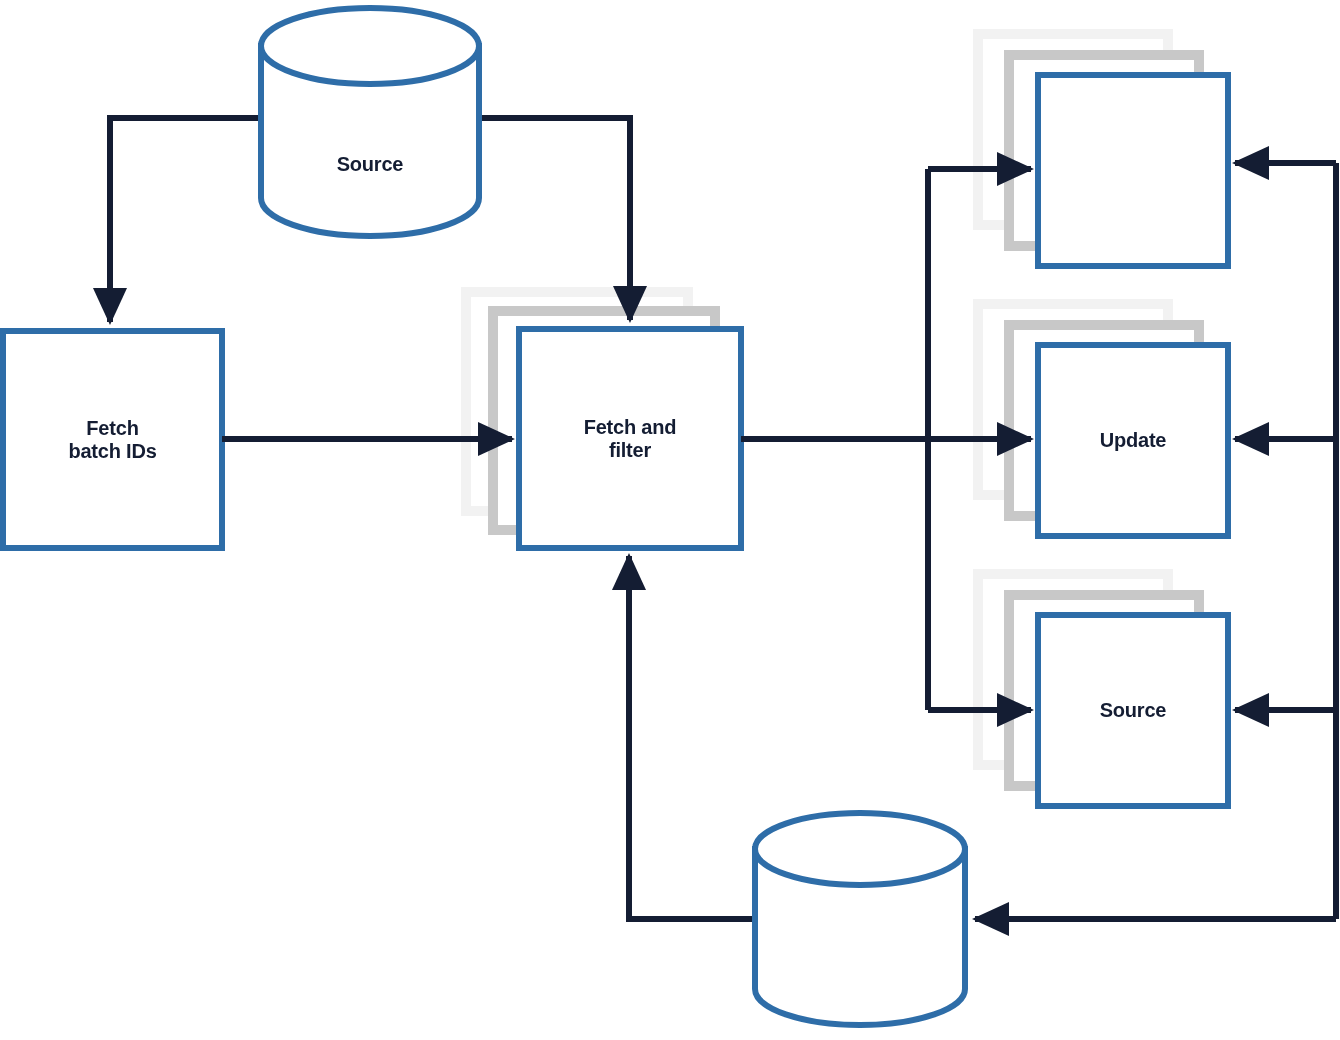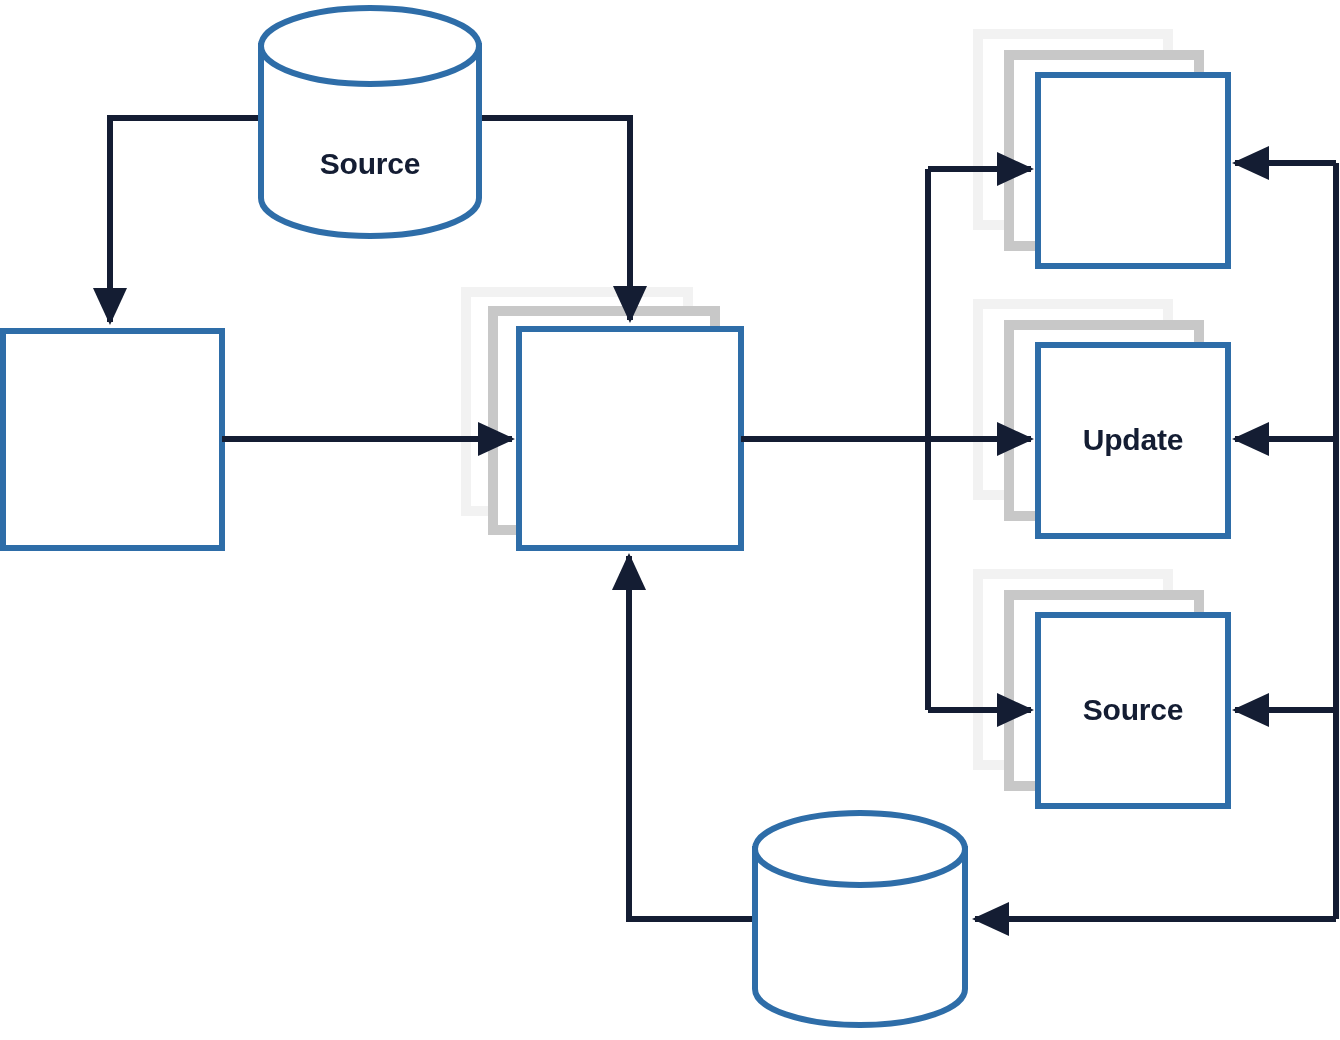--- a/index.html
+++ b/index.html
@@ -33,7 +33,7 @@
     color: #141d33;
     font-family: "Liberation Sans", sans-serif;
     font-weight: bold;
-    font-size: 30px;
+    font-size: 20px;
     line-height: 1.15;
     letter-spacing: -0.2px;
     pointer-events: none;

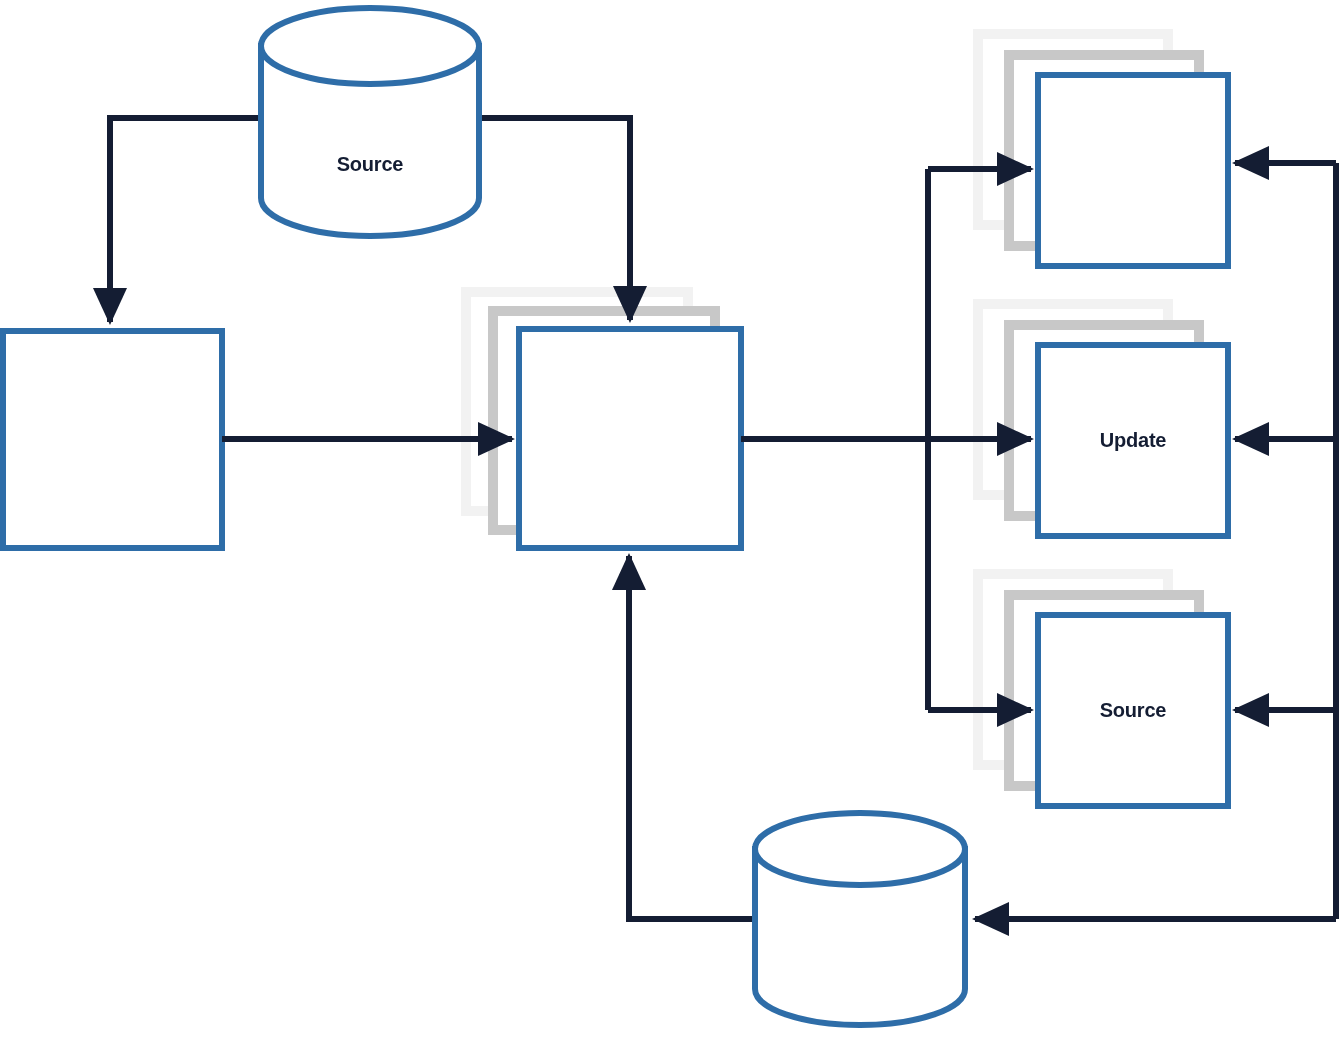--- a/index.html
+++ b/index.html
@@ -127,6 +127,8 @@
 
   <div class="node-label" style="left:258px; top:118px; width:224px; height:92px;">Source</div>
 
+  <div class="node-label" style="left:3px; top:331px; width:219px; height:217px;">Fetch
+batch IDs</div>
 
 
 

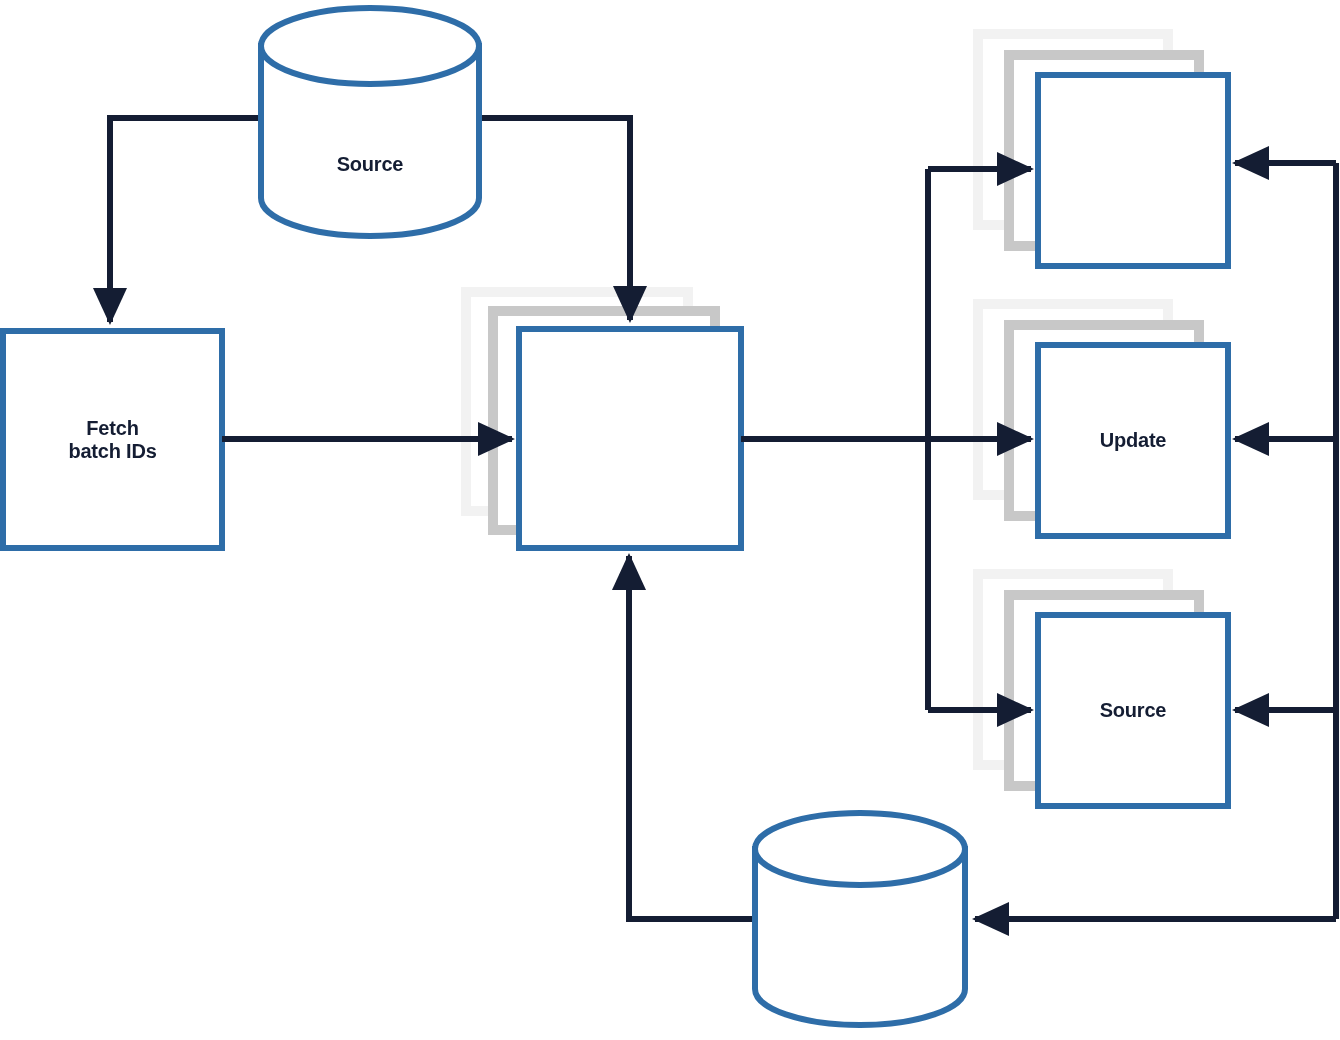--- a/index.html
+++ b/index.html
@@ -130,6 +130,8 @@
   <div class="node-label" style="left:3px; top:331px; width:219px; height:217px;">Fetch
 batch IDs</div>
 
+  <div class="node-label" style="left:519px; top:329px; width:222px; height:219px;">Fetch and
+filter</div>
 
 
   <div class="node-label" style="left:1038px; top:345px; width:190px; height:191px;">Update</div>

